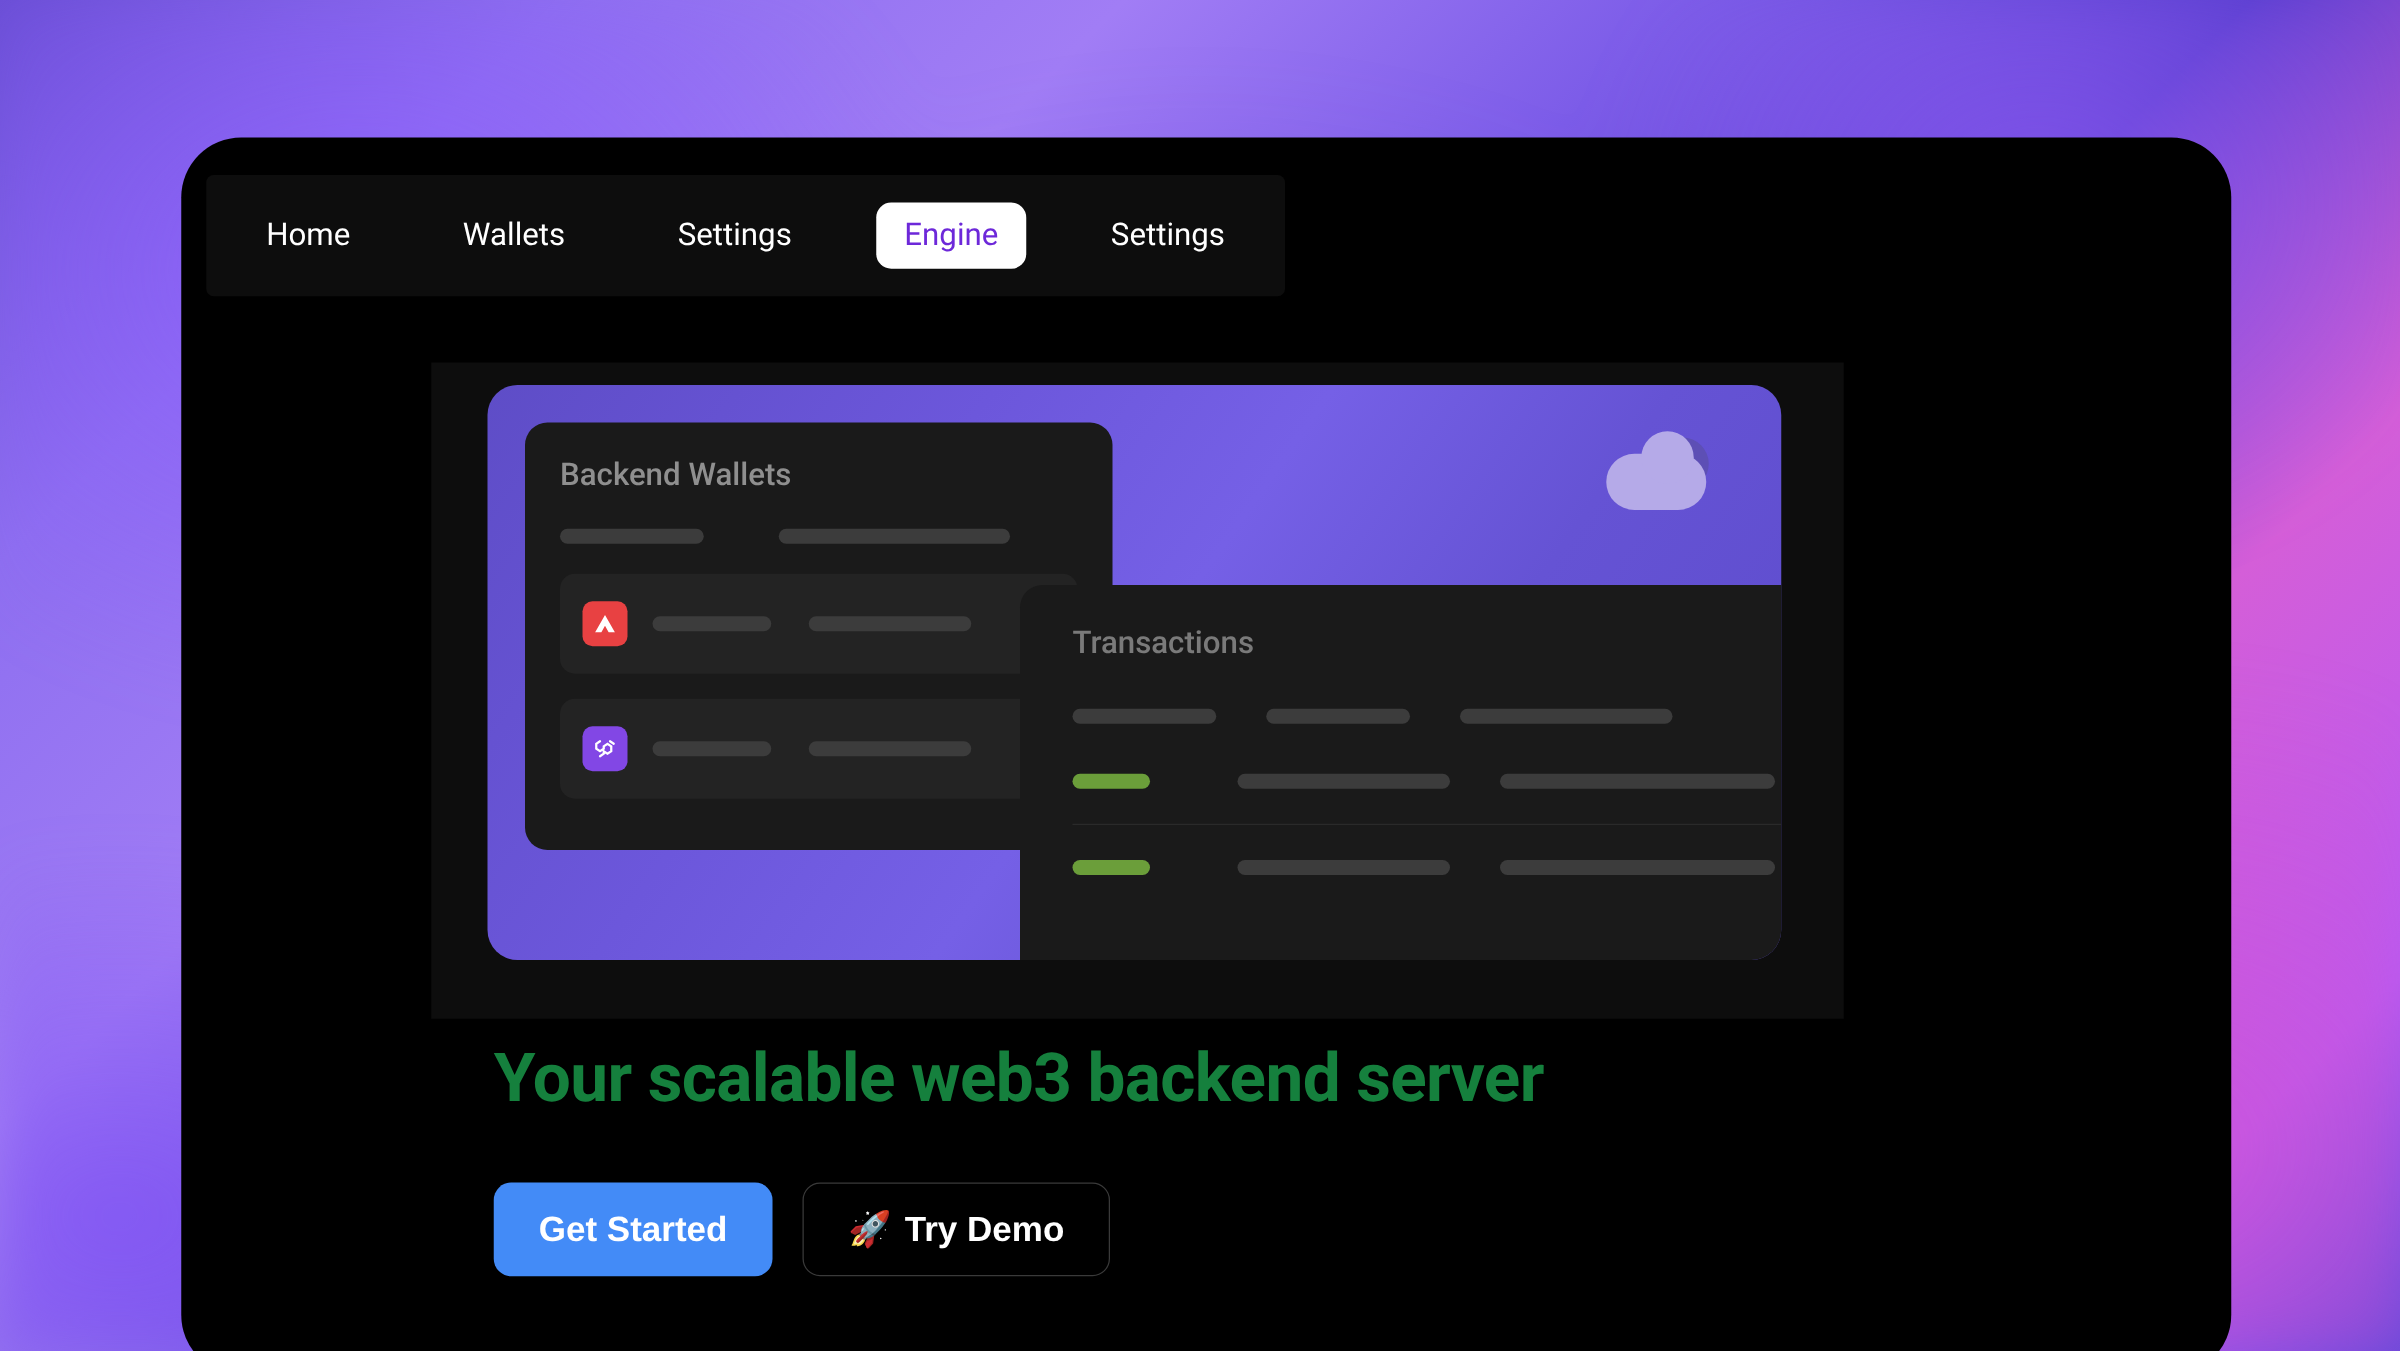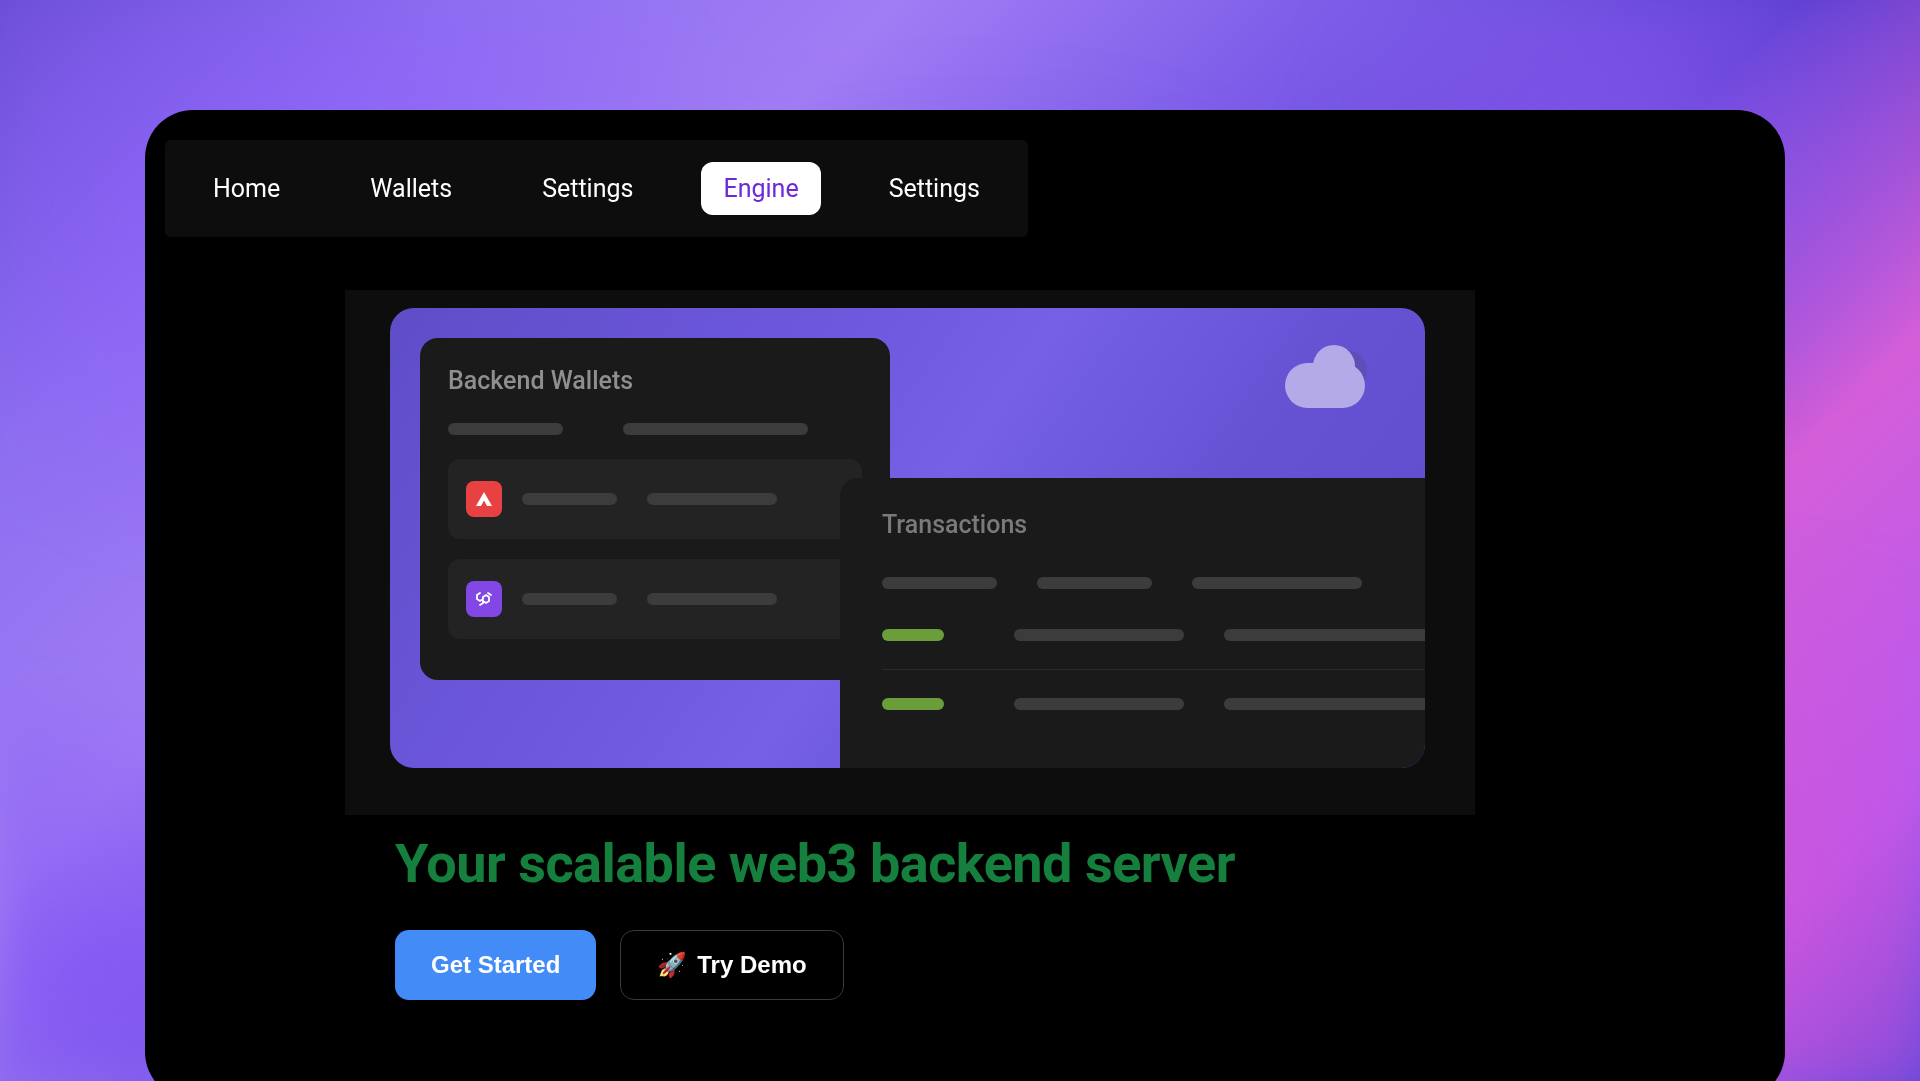--- a/index.html
+++ b/index.html
@@ -194,13 +194,12 @@
     .transactions-card {
       position: absolute;
       top: 160px;
-      left: 450px;
+      left: 426px;
       width: 690px;
       height: 400px;
       background: #1a1a1a;
       border-radius: 18px;
       padding: 32px 42px;
-      margin-top: 10px;
     }
 
     .transactions-title {

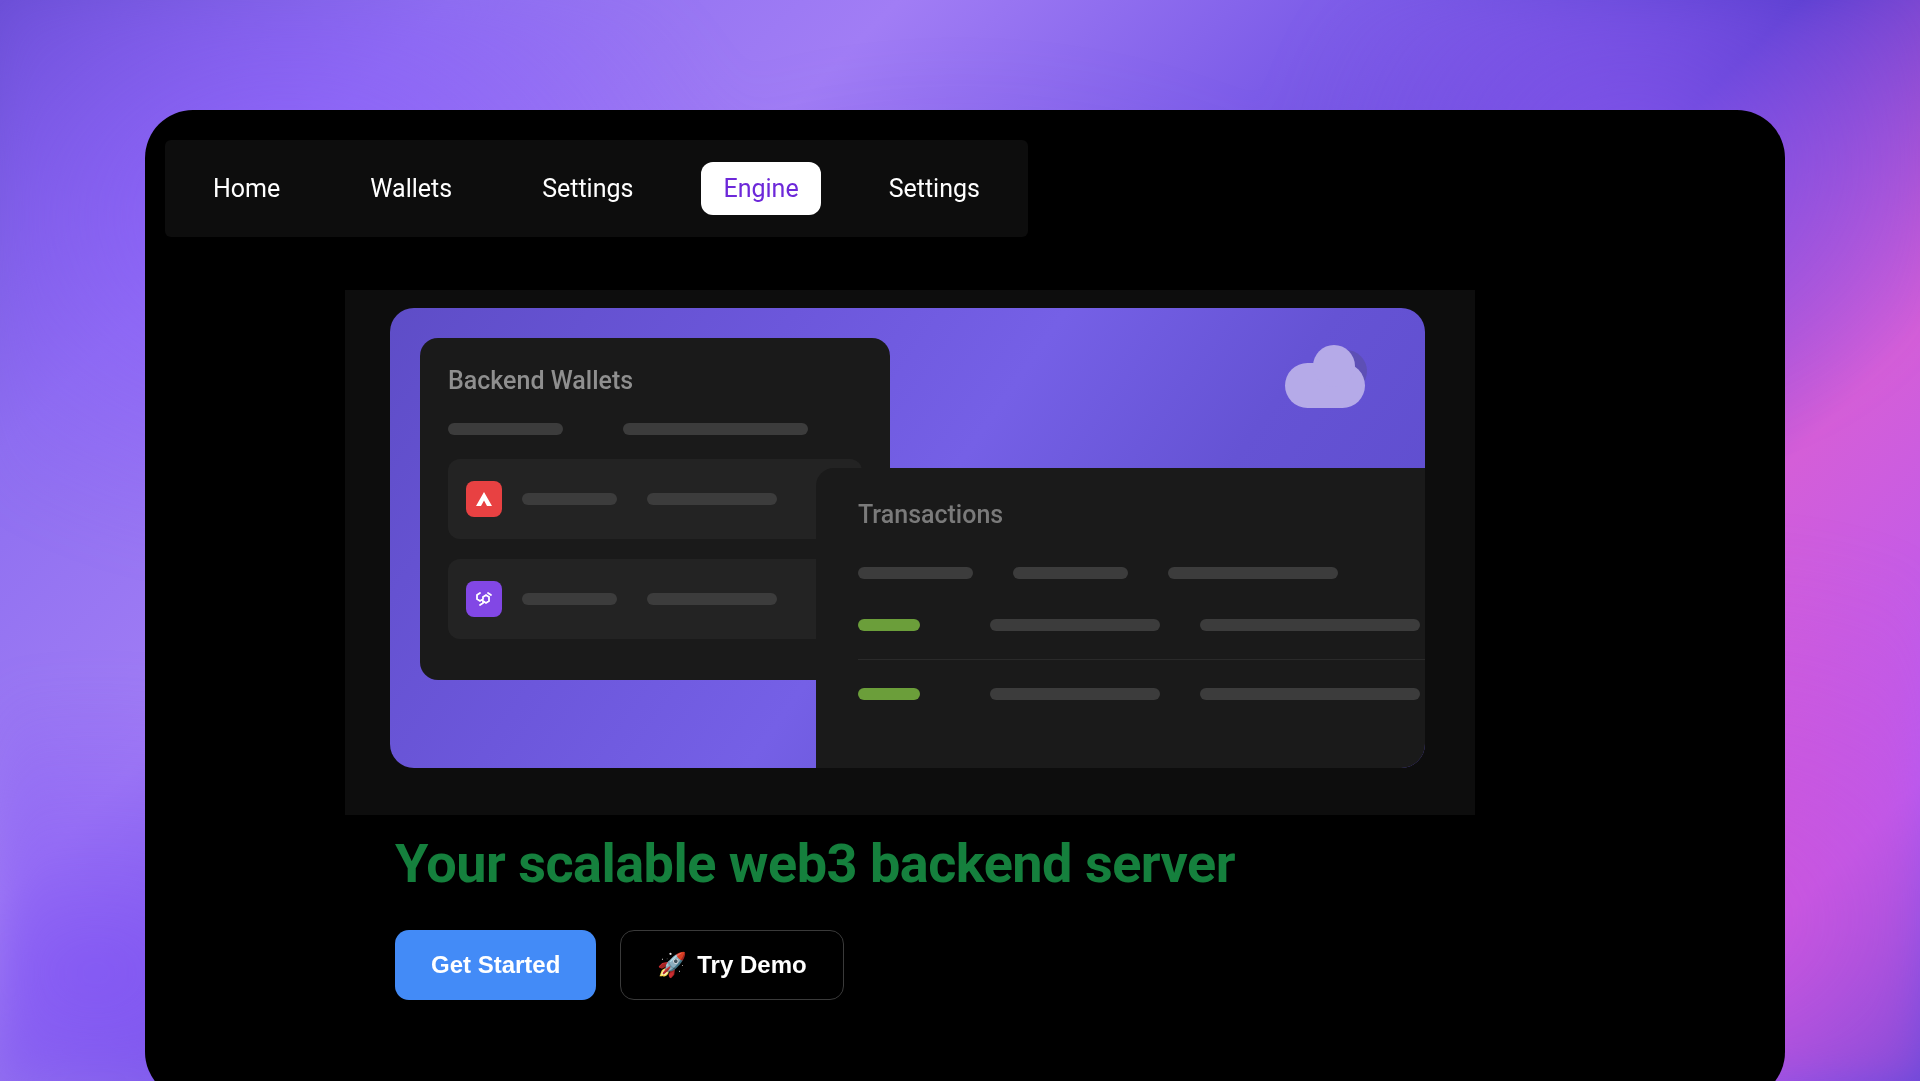--- a/index.html
+++ b/index.html
@@ -252,13 +252,14 @@
     .btn {
       padding: 20px 36px;
       border-radius: 14px;
-      font-size: 24px;
+      font-size: 28px;
       font-weight: 600;
       cursor: pointer;
       display: flex;
       align-items: center;
       gap: 10px;
       border: none;
+      margin-top: 16px;
     }
 
     .btn-primary {

